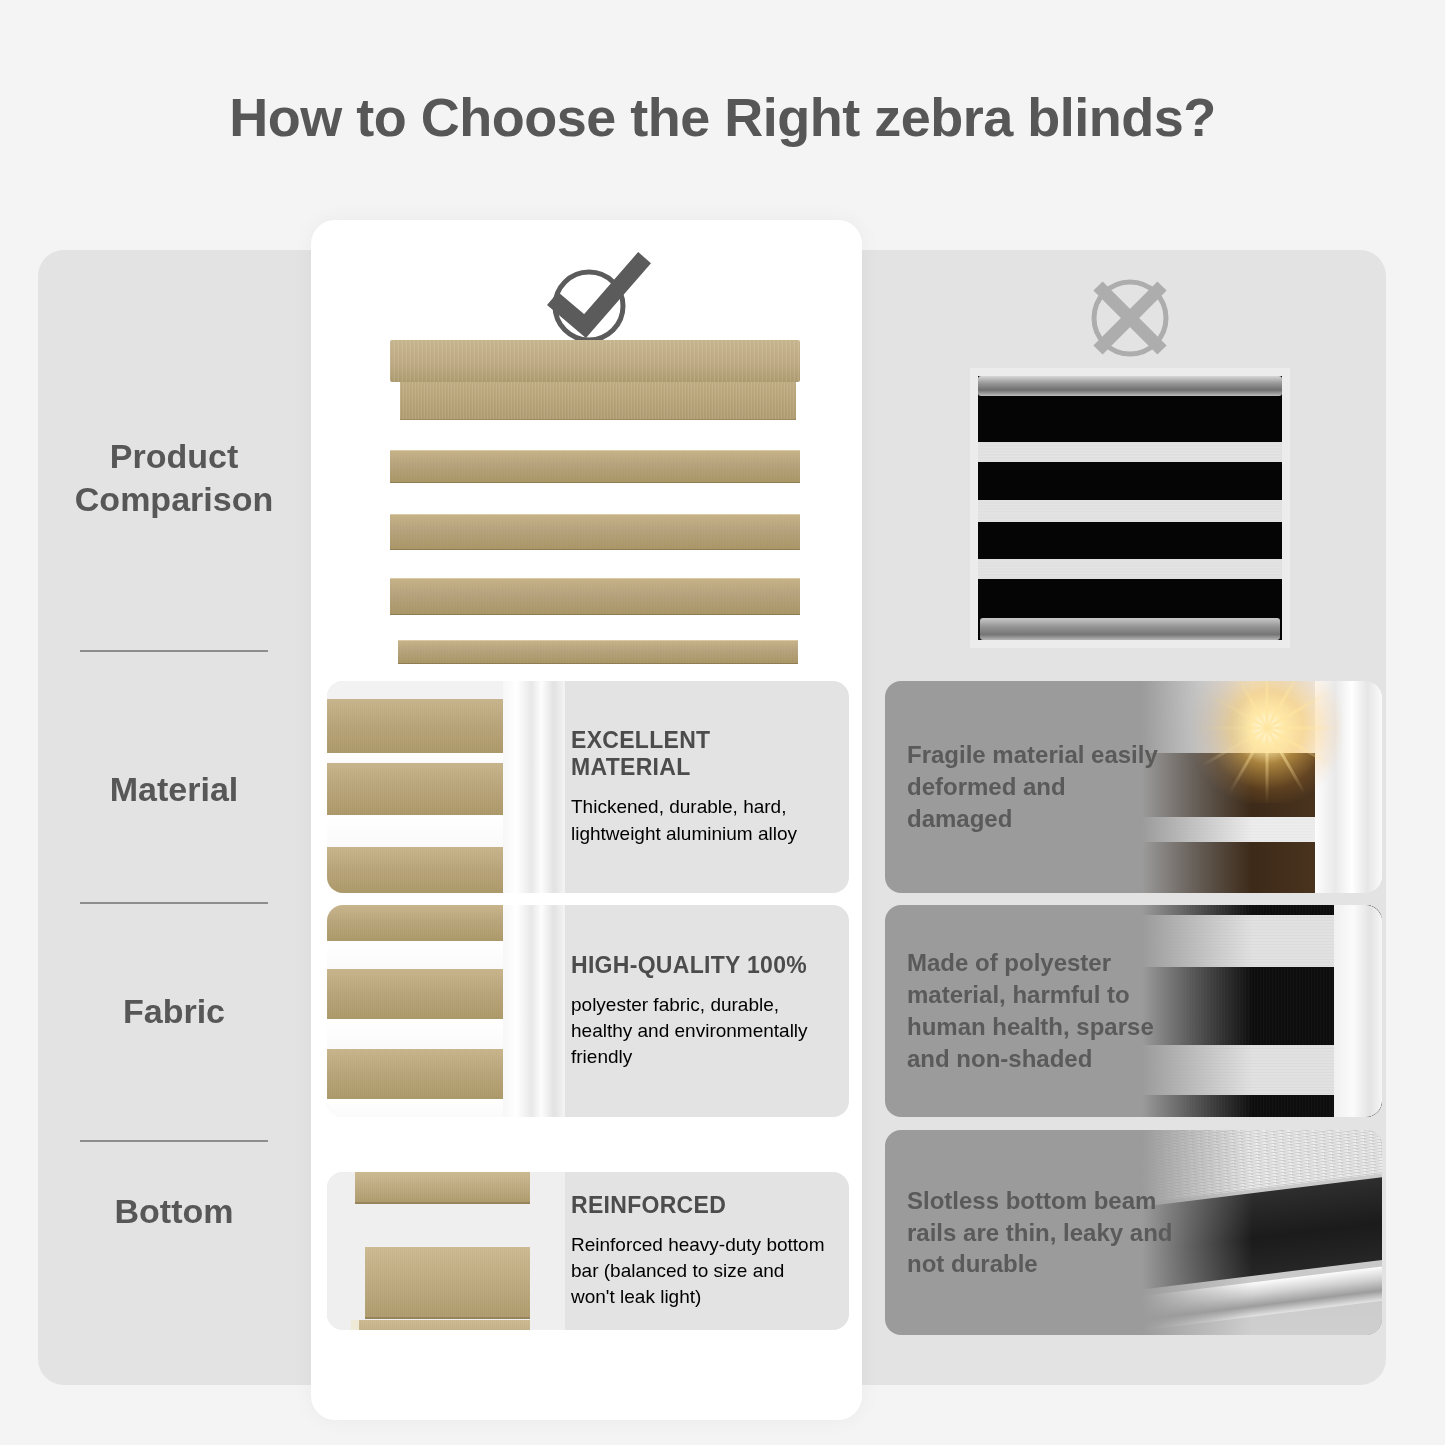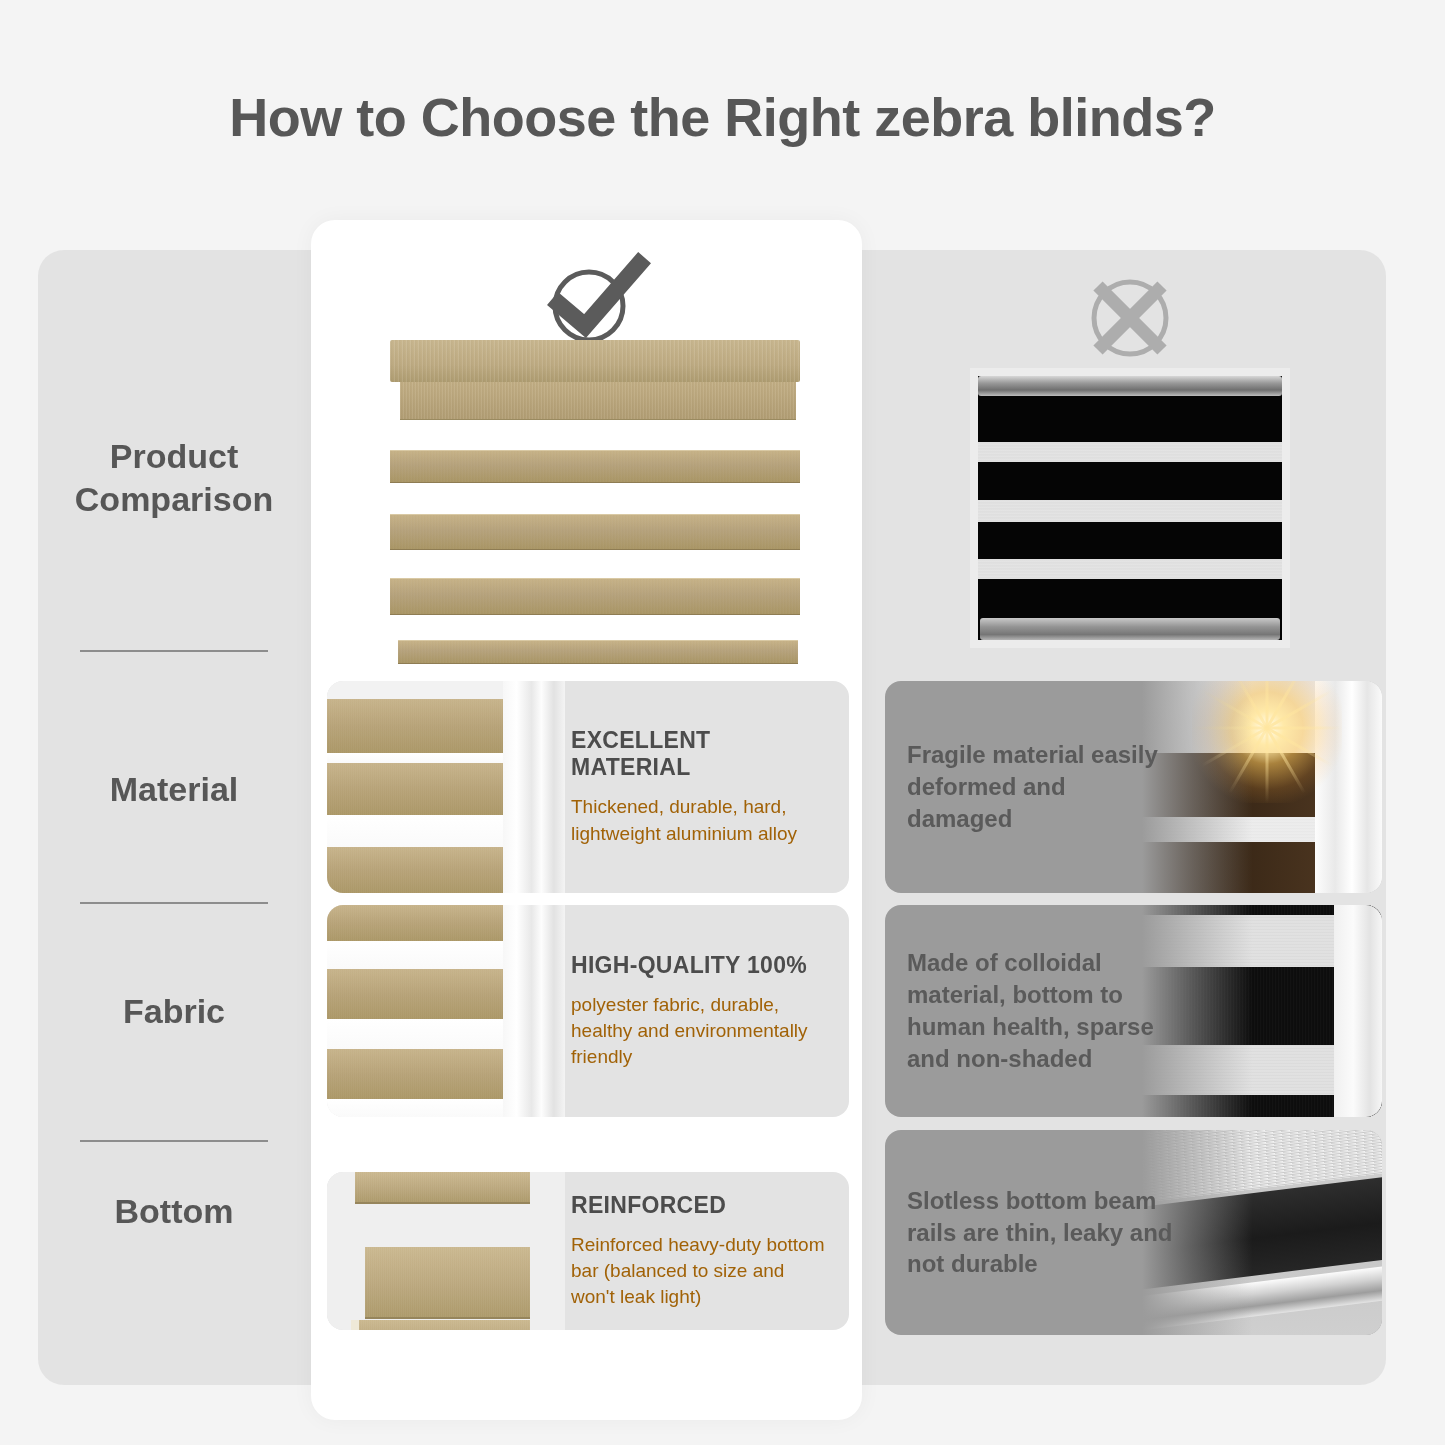--- a/index.html
+++ b/index.html
@@ -189,7 +189,7 @@
     font-size: 23px; font-weight: bold; color: #4c4c4c;
     letter-spacing: 0.3px; margin-bottom: 13px;
   }
-  .gf-desc { font-size: 19px; color: #a16207; line-height: 1.38; }
+  .gf-desc { font-size: 19px; color: #000000; line-height: 1.38; }
 
   
   .winframe {

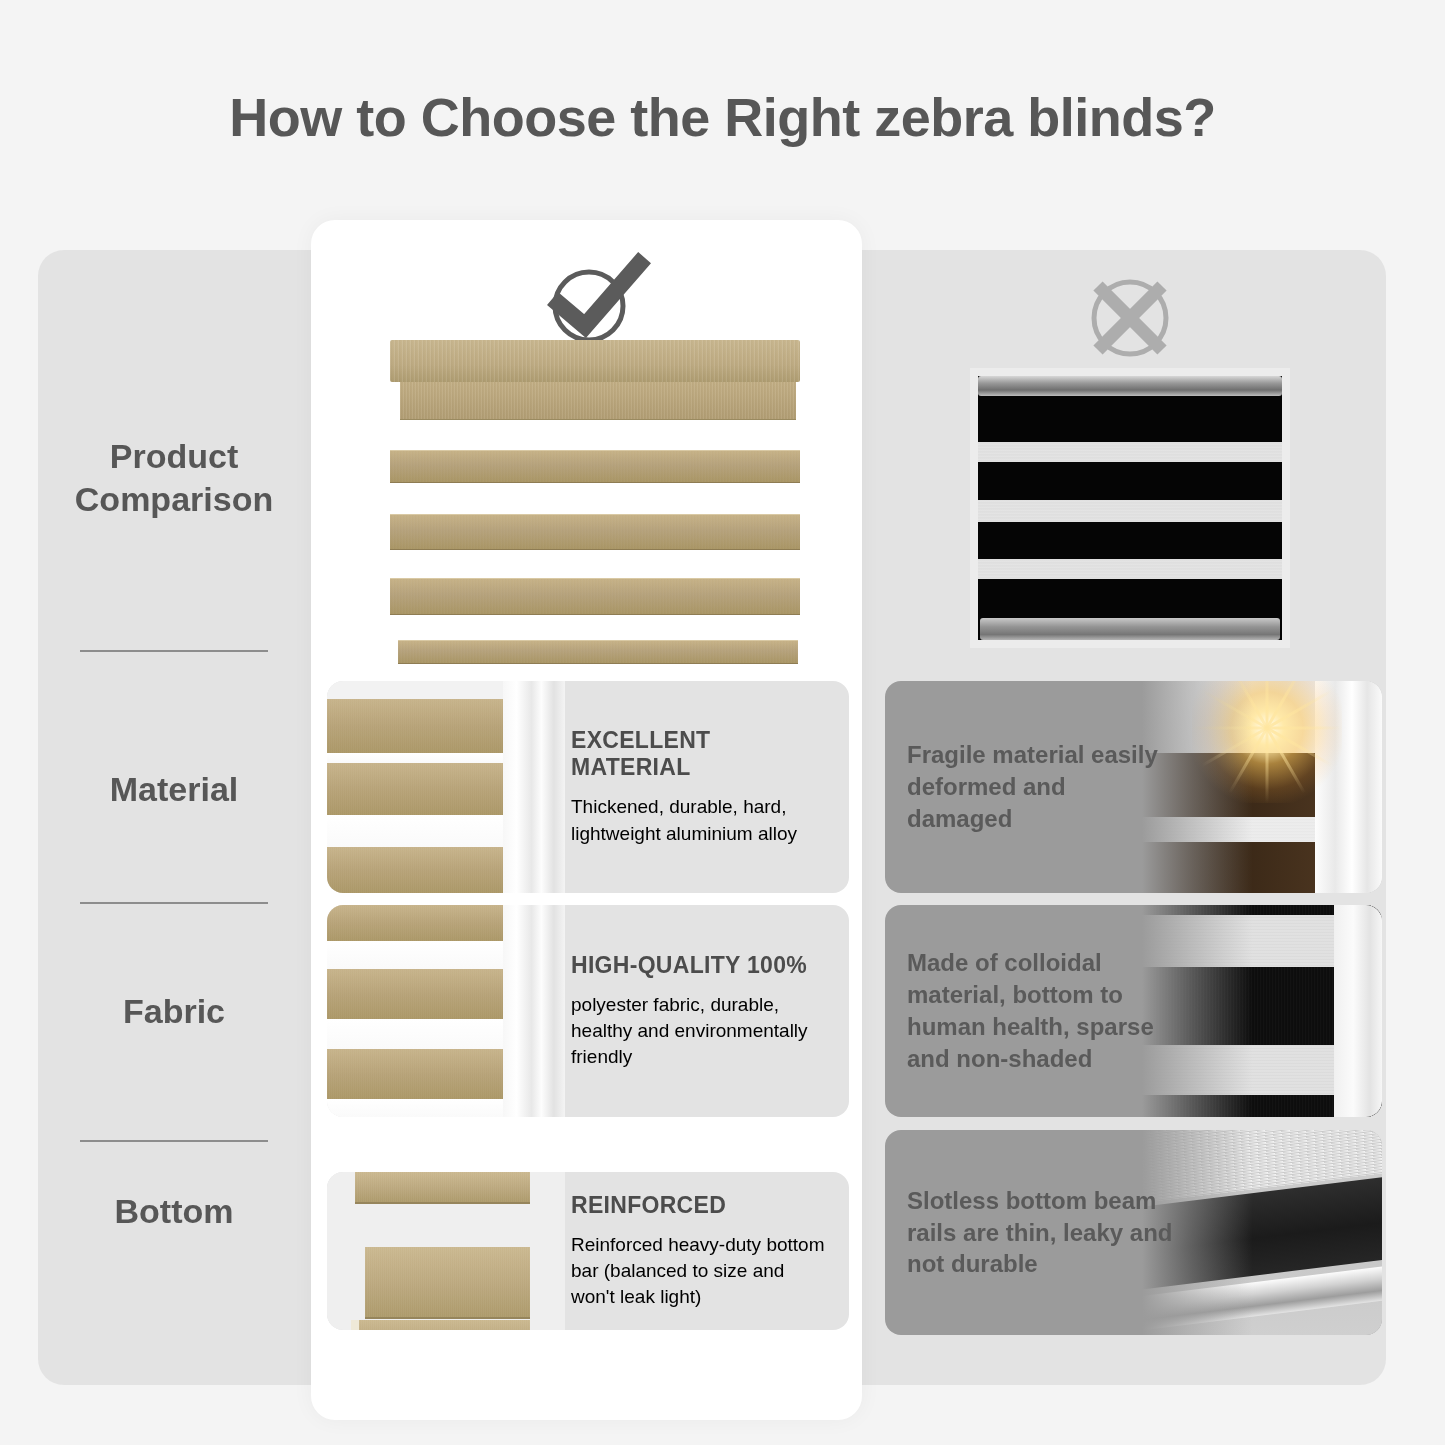--- a/index.html
+++ b/index.html
@@ -456,7 +456,7 @@
     </div>
   </div>
   <div class="bf-text">
-    <div class="bf-title">Made of colloidal material, bottom to human health, sparse and non-shaded</div>
+    <div class="bf-title">Made of polyester material, harmful to human health, sparse and non-shaded</div>
   </div>
 </div>
 

